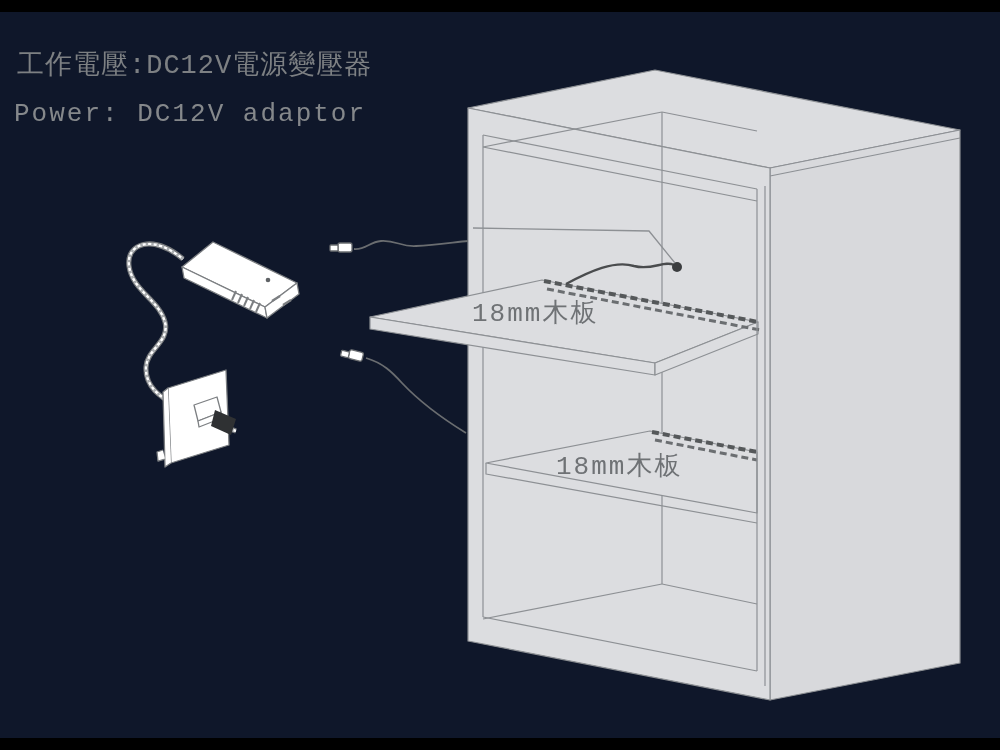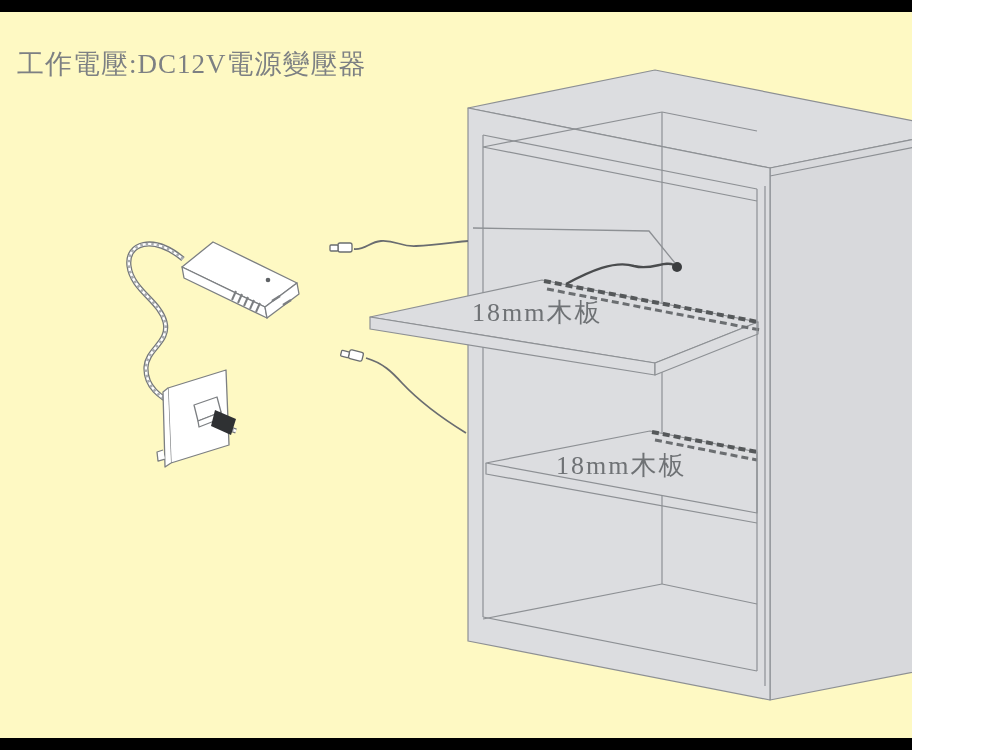--- a/index.html
+++ b/index.html
@@ -4,8 +4,8 @@
 <style>
   html,body{margin:0;padding:0;background:#ffffff;}
   #stage{
-    position:relative;width:912px;height:750px;overflow:hidden;
-    background:#fef9c3;font-family:Liberation Serif, serif;
+    position:relative;width:1000px;height:750px;overflow:hidden;
+    background:#0f172a;font-family:Liberation Mono, monospace;
   }
   .bar{position:absolute;left:0;width:1000px;background:#000;}
   #bar-top{top:0;height:12px;}

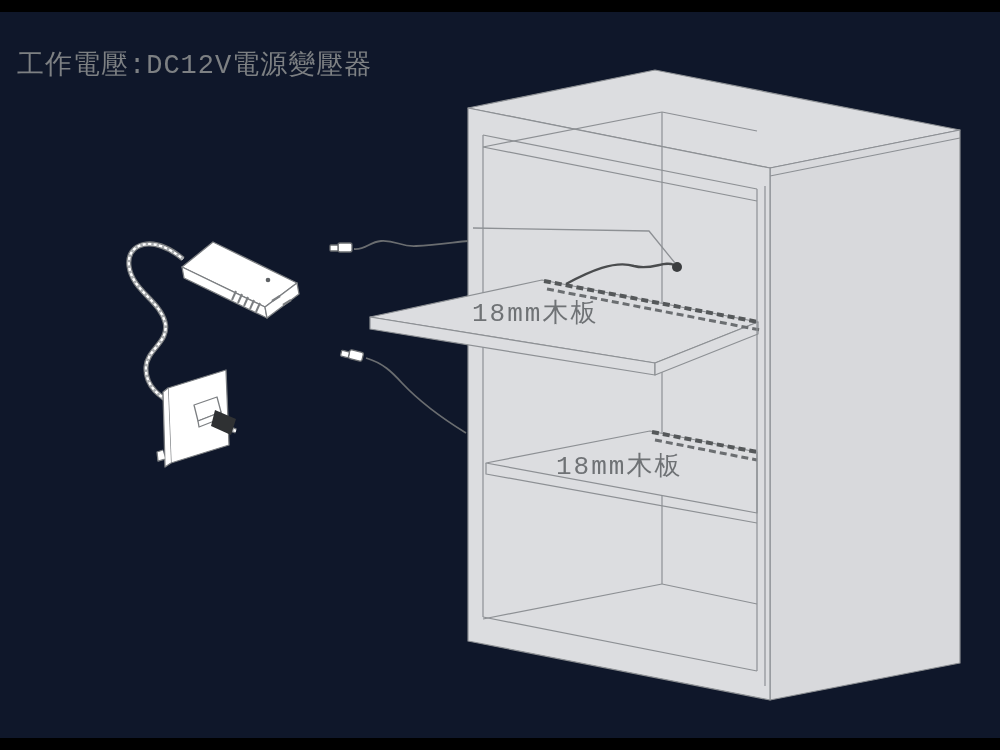--- a/index.html
+++ b/index.html
@@ -127,6 +127,7 @@
   </svg>
 
   <div id="title-zh" class="txt">工作電壓:DC12V電源變壓器</div>
+  <div id="title-en" class="txt">Power: DC12V adaptor</div>
 
   <div id="label-shelf-upper" class="txt">18mm木板</div>
   <div id="label-shelf-lower" class="txt">18mm木板</div>

